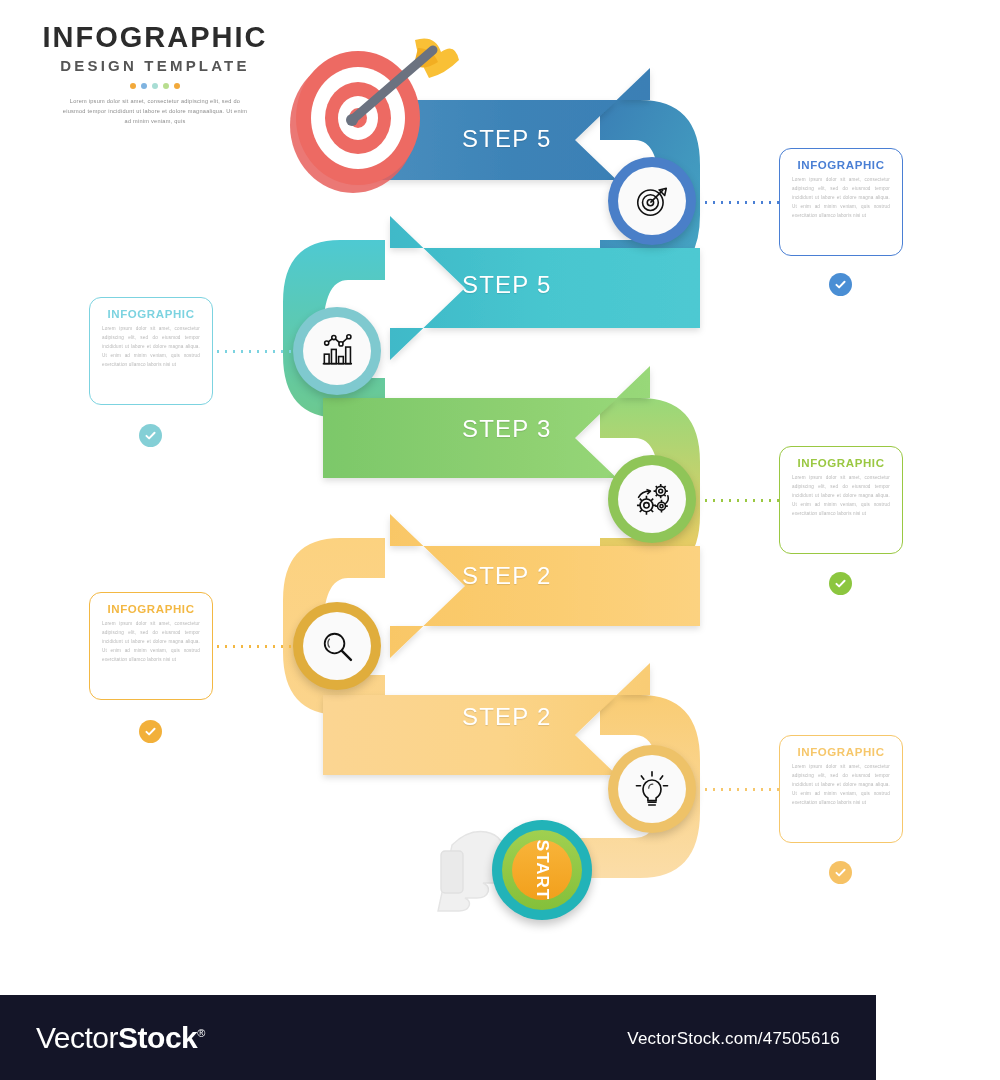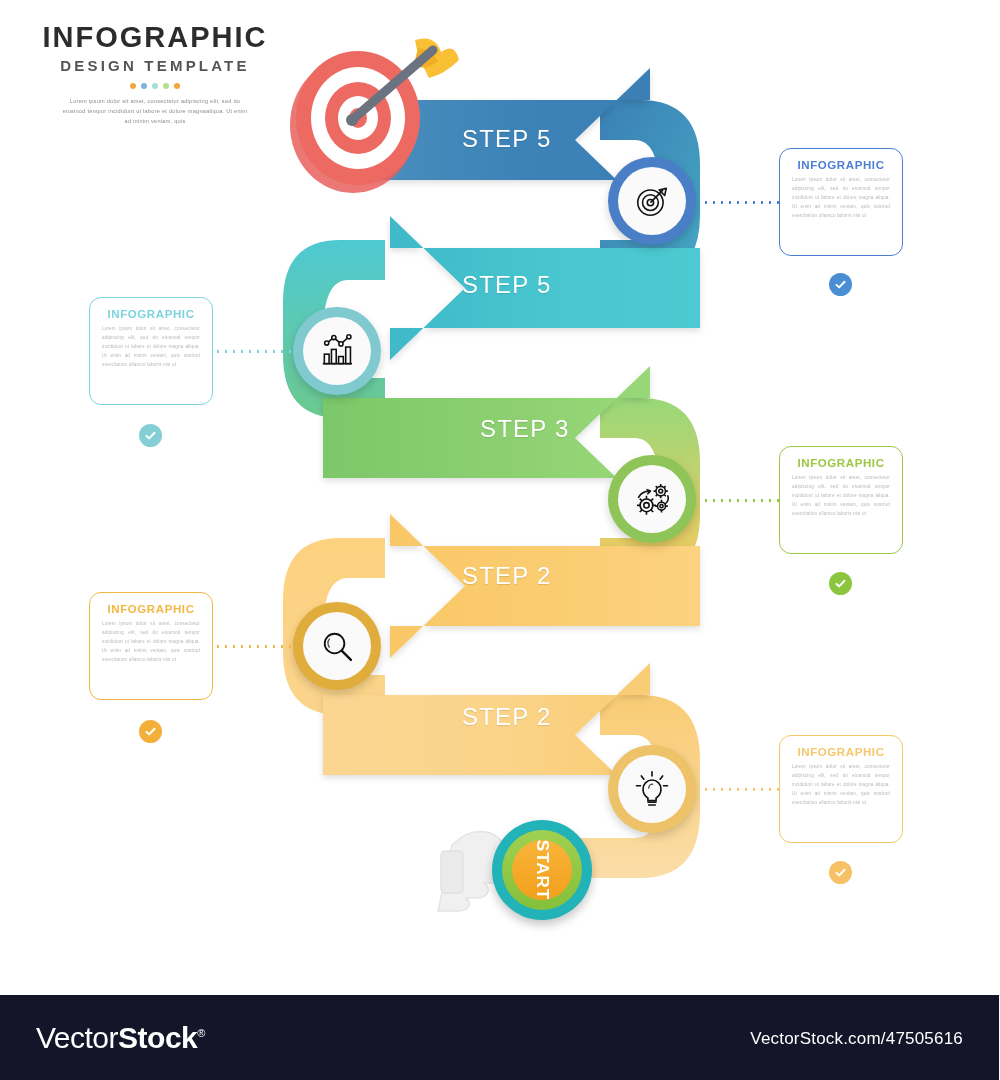--- a/index.html
+++ b/index.html
@@ -223,7 +223,7 @@
 
   <div class="step-label" style="left:462px;top:125px;">STEP 5</div>
   <div class="step-label" style="left:462px;top:271px;">STEP 5</div>
-  <div class="step-label" style="left:462px;top:415px;margin-left:18px;">STEP 3</div>
+  <div class="step-label" style="left:462px;top:415px;">STEP 3</div>
   <div class="step-label" style="left:462px;top:562px;">STEP 2</div>
   <div class="step-label" style="left:462px;top:703px;">STEP 2</div>
 

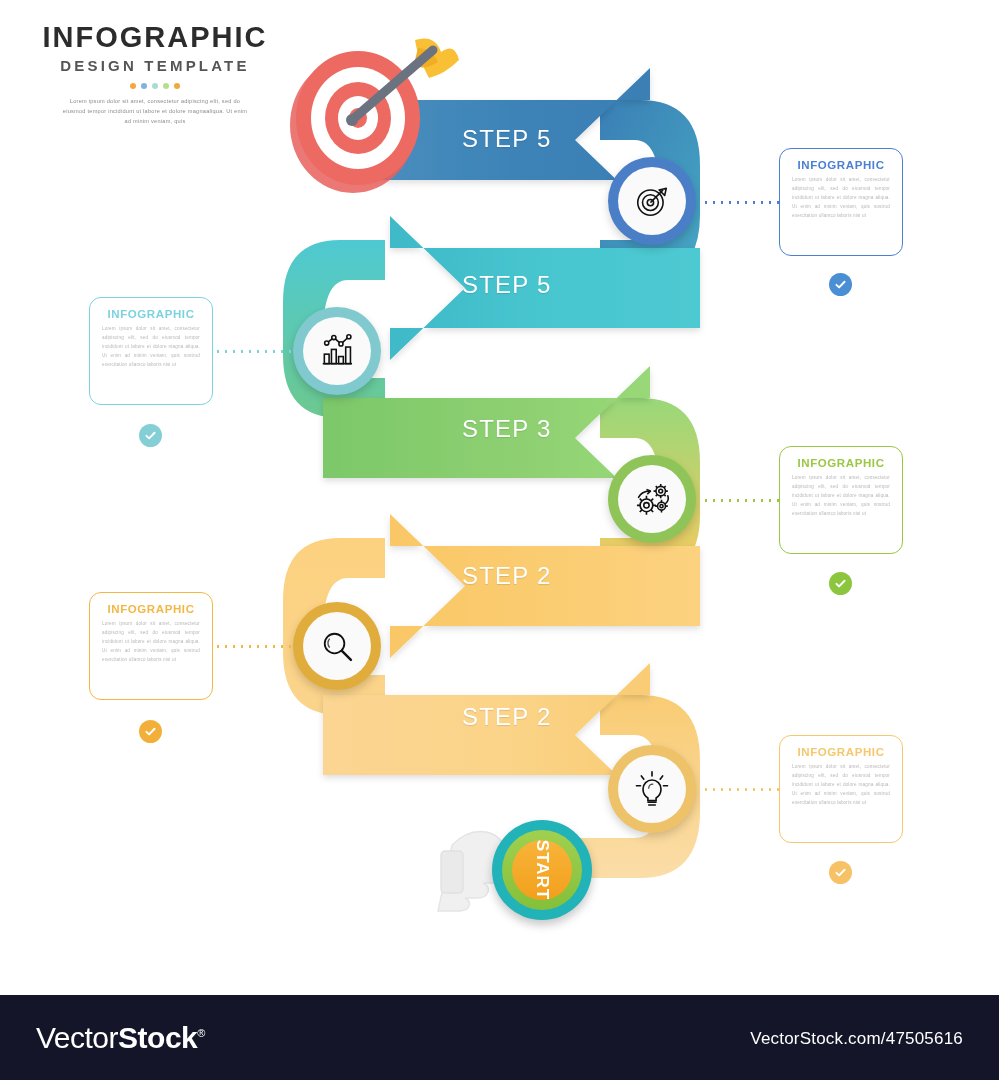--- a/index.html
+++ b/index.html
@@ -84,7 +84,7 @@
   }
 
   
-  #footer{position:absolute;left:0;top:995px;width:999px;height:85px;background:#141528;}
+  #footer{position:absolute;left:0;top:995px;width:876px;height:85px;background:#141528;}
   #footer .vs-logo{
     position:absolute;left:36px;top:26px;font-size:30px;color:#fff;letter-spacing:-.5px;
     font-family:"Liberation Sans",sans-serif;

